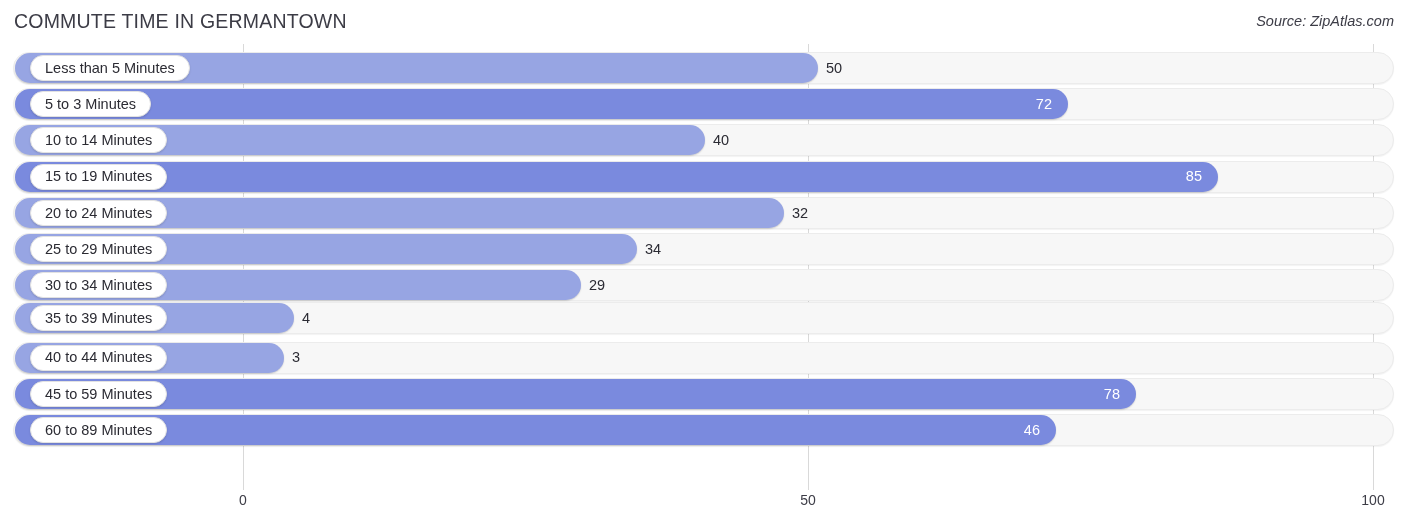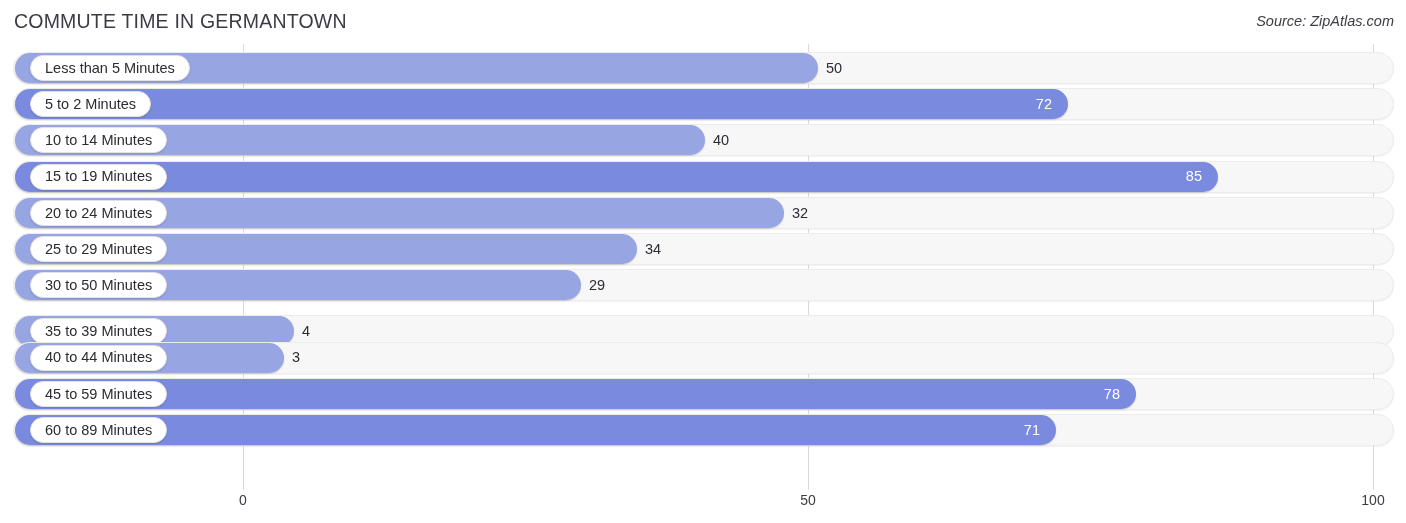--- a/index.html
+++ b/index.html
@@ -184,7 +184,7 @@
         <div class="track"></div>
         <div class="bar" style="width: 1053px; background: rgb(122, 138, 222);"></div>
         <div class="pill">
-          <span class="pill-label">5 to 2 Minutes</span>
+          <span class="pill-label">5 to 3 Minutes</span>
         </div>
         <div class="value inside" style="left: 0px; width: 1052px;">72</div>
       </div>

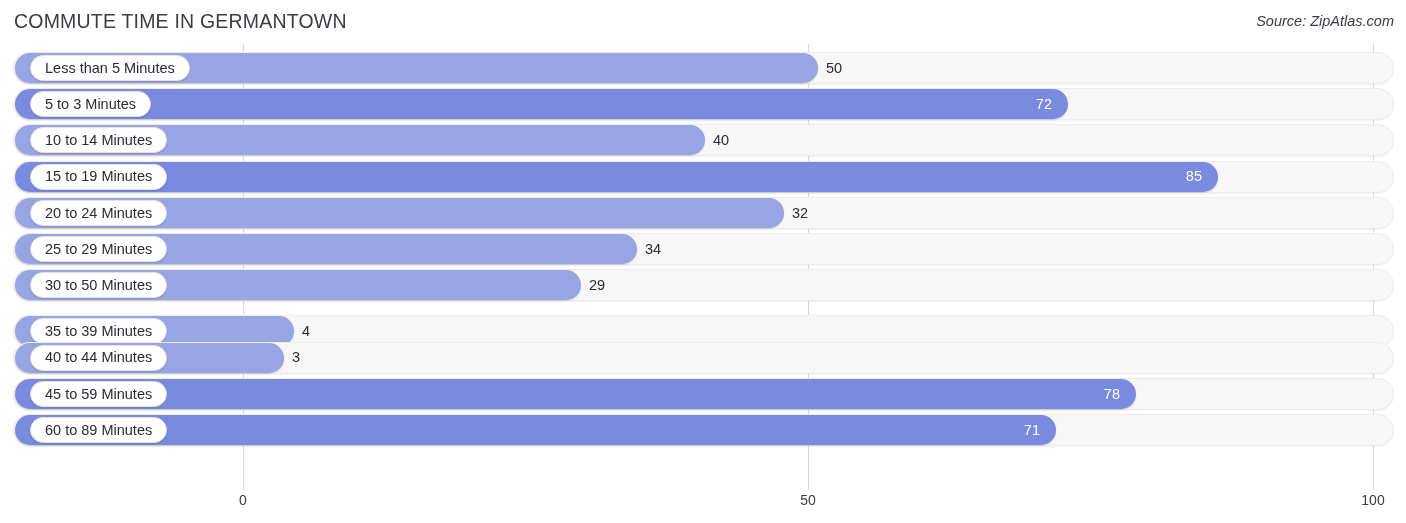--- a/index.html
+++ b/index.html
@@ -224,7 +224,7 @@
         <div class="track"></div>
         <div class="bar" style="width: 566px; background: rgb(151, 165, 227);"></div>
         <div class="pill">
-          <span class="pill-label">30 to 50 Minutes</span>
+          <span class="pill-label">30 to 34 Minutes</span>
         </div>
         <div class="value outside" style="left: 589px;">29</div>
       </div>

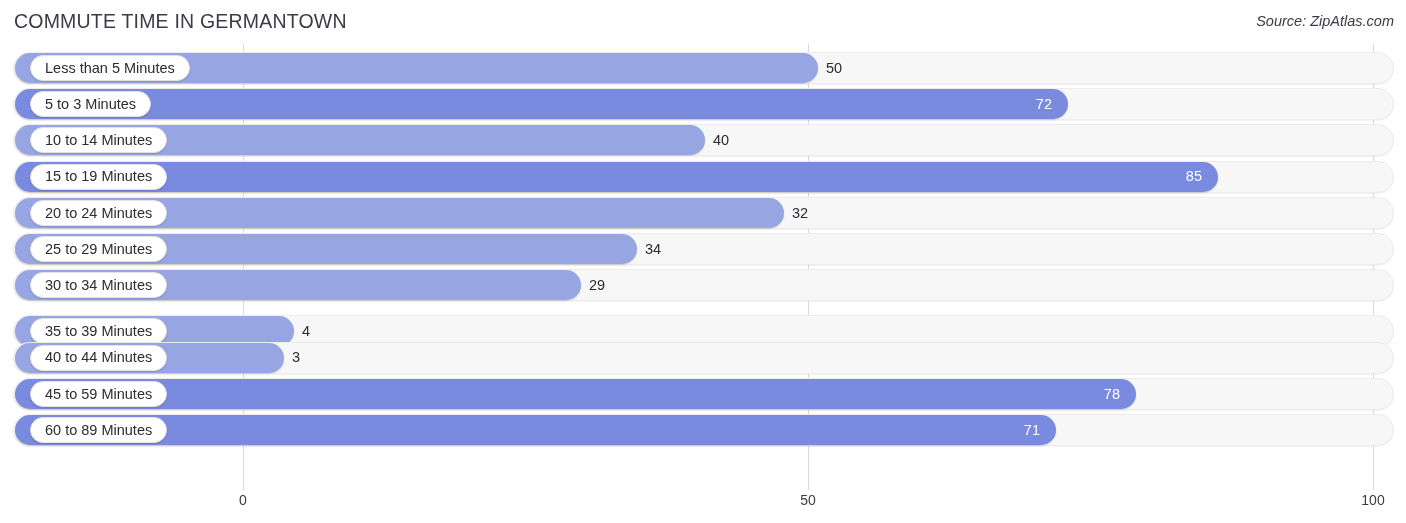--- a/index.html
+++ b/index.html
@@ -228,7 +228,7 @@
         </div>
         <div class="value outside" style="left: 589px;">29</div>
       </div>
-      <div class="row" style="top: 271px;">
+      <div class="row" style="top: 258px;">
         <div class="track"></div>
         <div class="bar" style="width: 279px; background: rgb(151, 165, 227);"></div>
         <div class="pill">

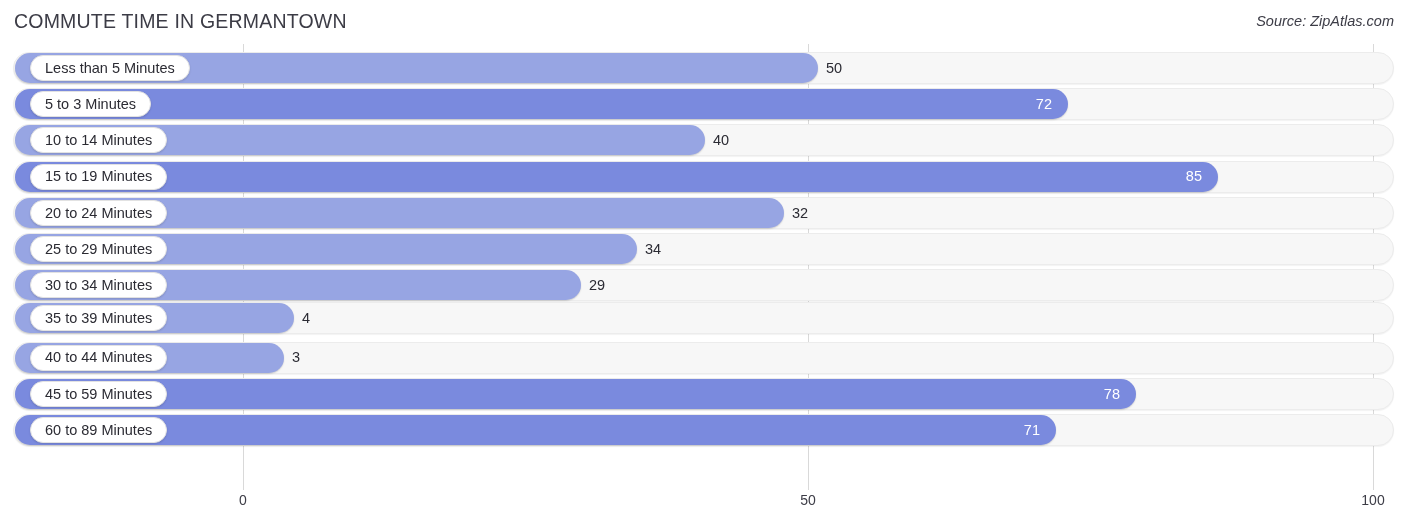--- a/index.html
+++ b/index.html
@@ -258,7 +258,7 @@
         <div class="pill">
           <span class="pill-label">60 to 89 Minutes</span>
         </div>
-        <div class="value inside" style="left: 0px; width: 1040px;">71</div>
+        <div class="value inside" style="left: 0px; width: 1040px;">46</div>
       </div>
     </div>
 </div>

